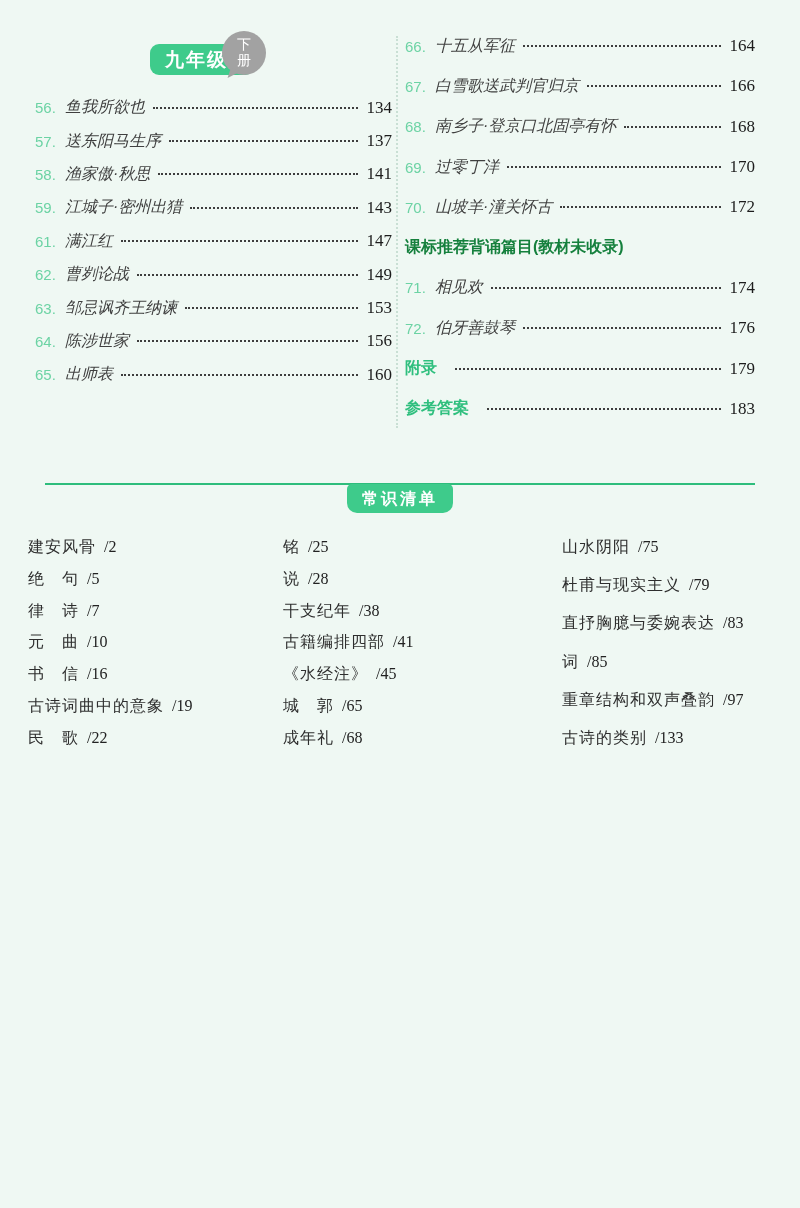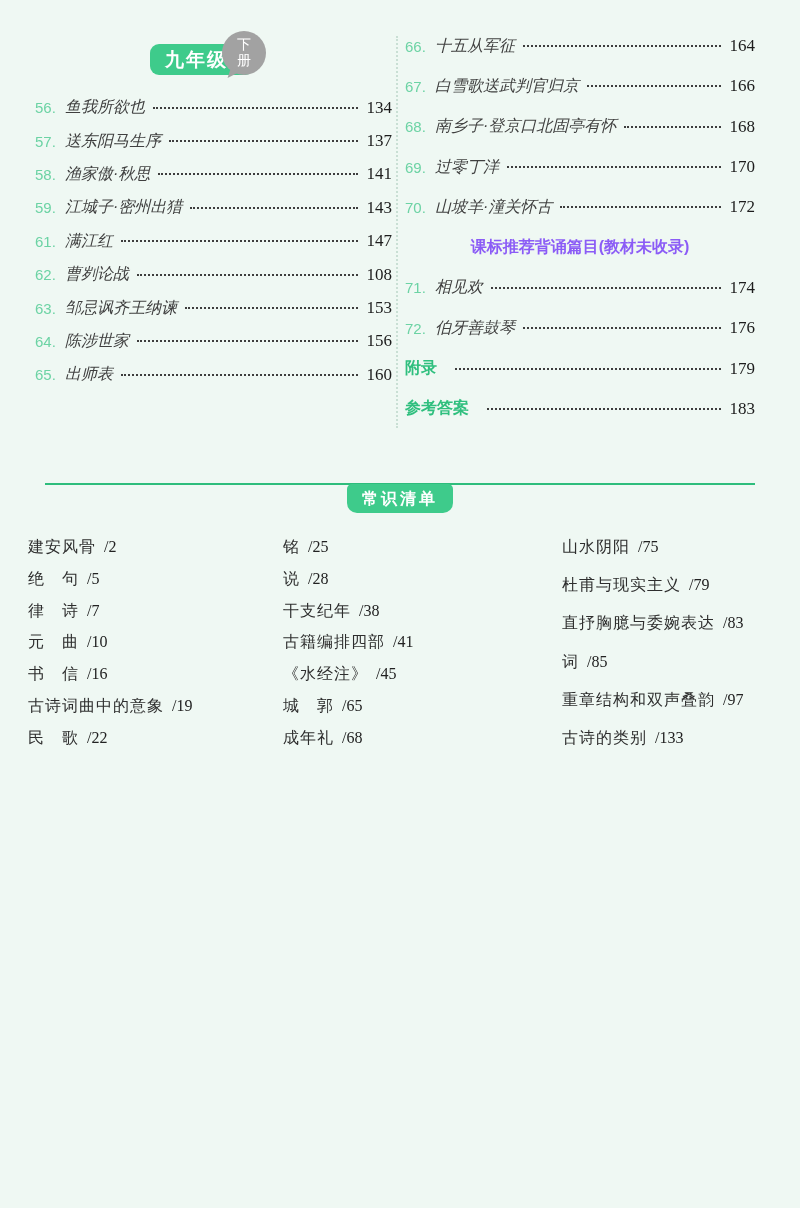--- a/index.html
+++ b/index.html
@@ -63,7 +63,7 @@
   }
   .toc-row { display: flex; align-items: center; }
   .toc-left  .toc-row { height: 33.4px; }
-  .toc-right .toc-row { height: 40.3px; justify-content: center; }
+  .toc-right .toc-row { height: 40.3px; }
   .num {
     flex: 0 0 30px;
     color: #6cd3a4;

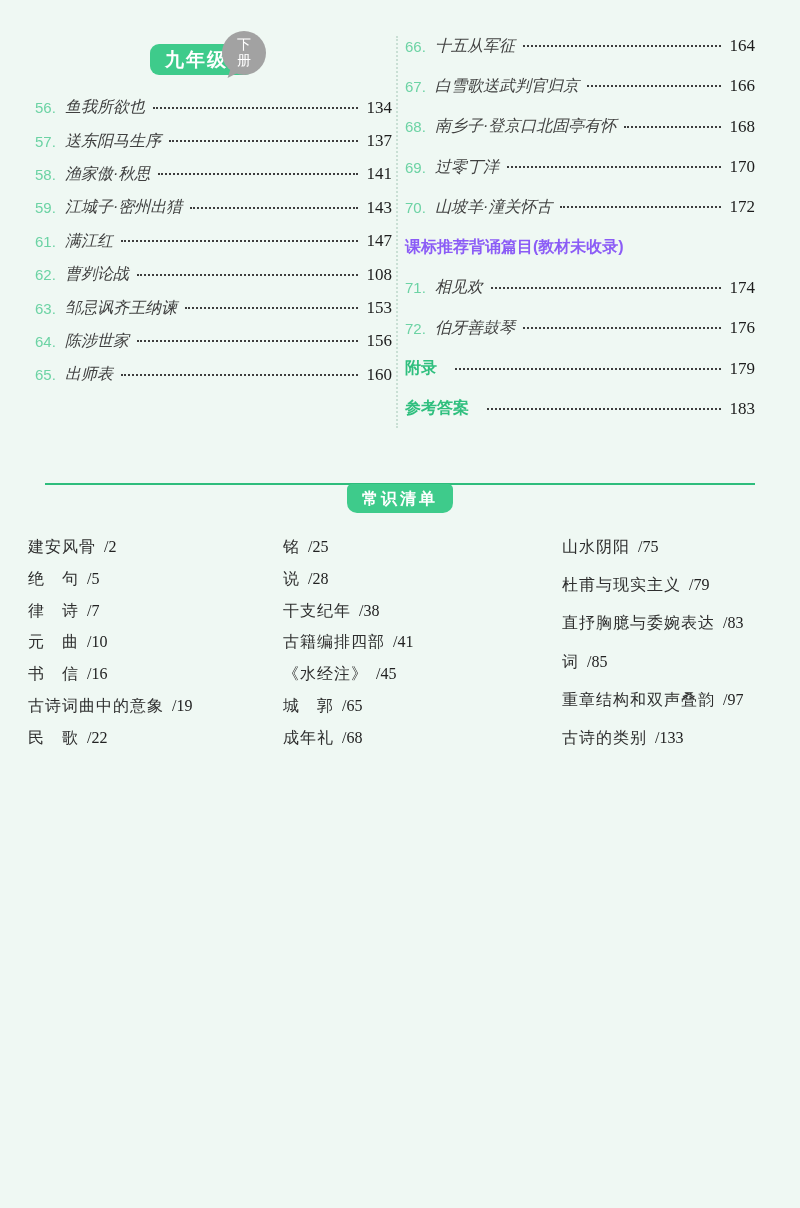--- a/index.html
+++ b/index.html
@@ -91,7 +91,7 @@
     white-space: nowrap;
   }
   .sub-header {
-    color: #8b5cf6;
+    color: #15803d;
     font-weight: bold;
     font-size: 16px;
     white-space: nowrap;

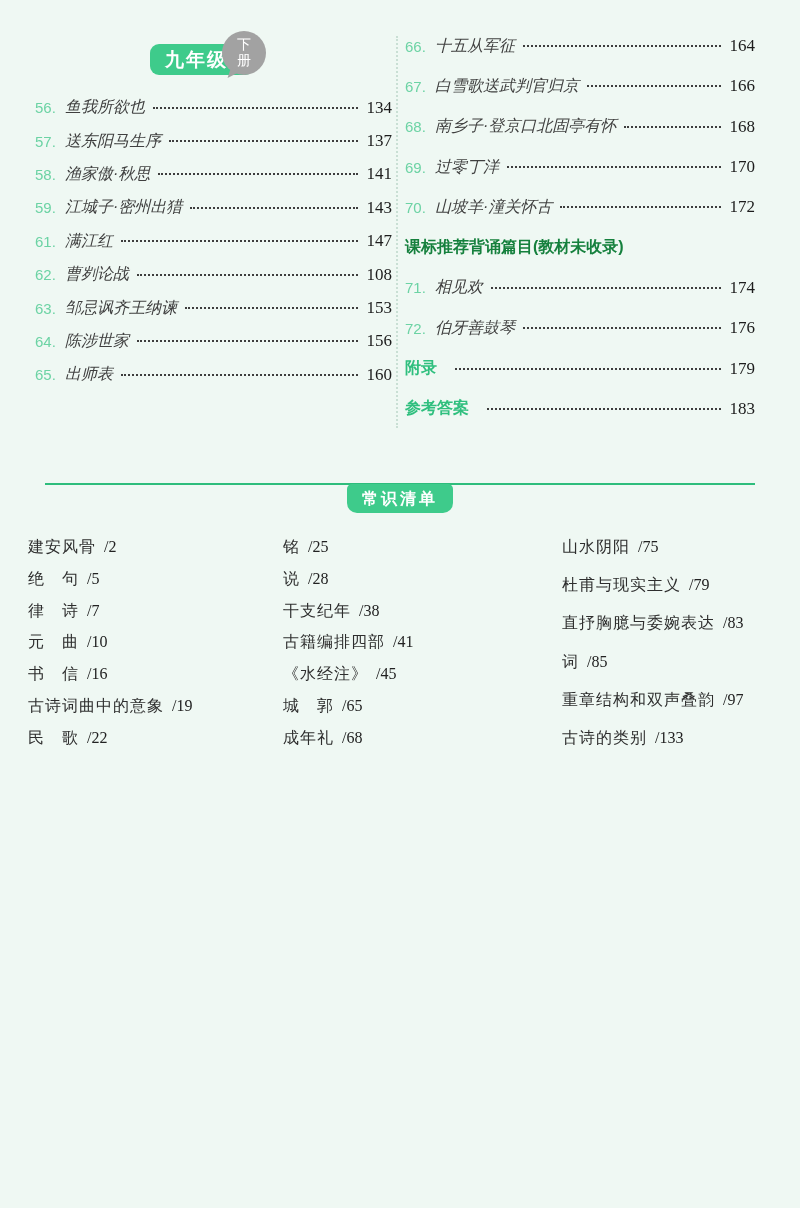--- a/index.html
+++ b/index.html
@@ -198,7 +198,7 @@
         <span class="num">62.</span>
         <span class="title">曹刿论战</span>
         <span class="lead"></span>
-        <span class="pg">108</span>
+        <span class="pg">149</span>
       </div>
     <div class="toc-row">
         <span class="num">63.</span>

